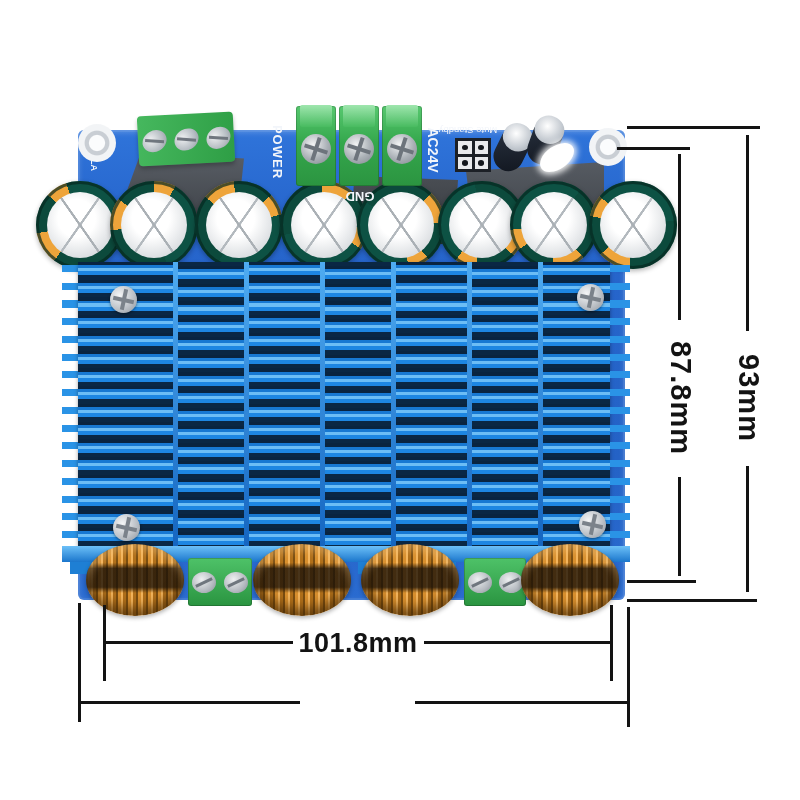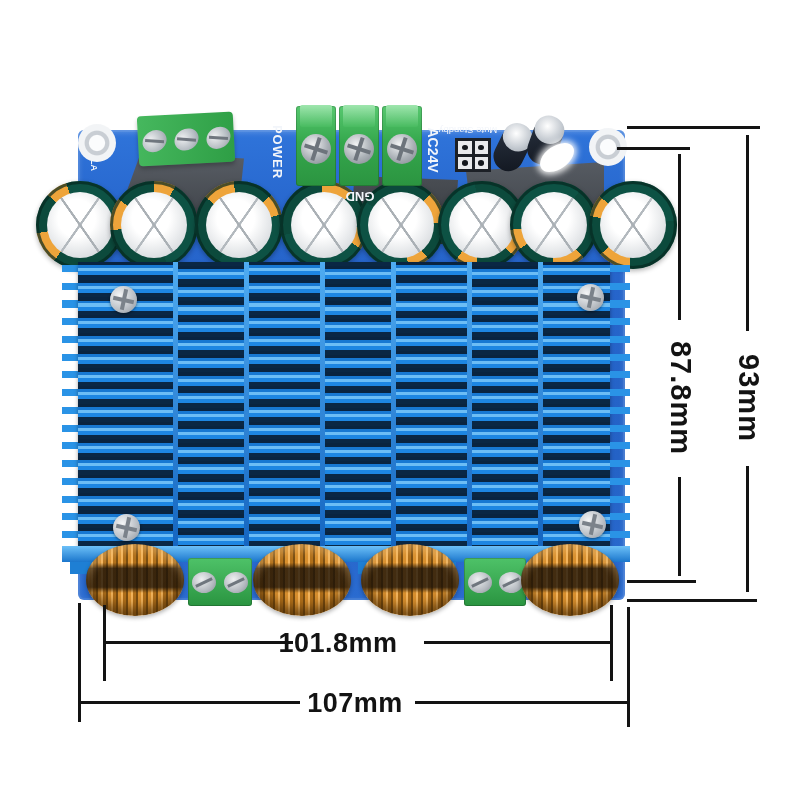--- a/index.html
+++ b/index.html
@@ -240,7 +240,7 @@
   <div class="dim-line" style="left:103px;top:605px;width:3px;height:76px;"></div>
   <div class="dim-line" style="left:610px;top:605px;width:3px;height:76px;"></div>
   <div class="dim-line" style="left:106px;top:641px;width:187px;height:3px;"></div>
-  <div class="dim-label" style="left:338px;top:643px;">101.8mm</div>
+  <div class="dim-label" style="left:358px;top:643px;">101.8mm</div>
   <div class="dim-line" style="left:424px;top:641px;width:186px;height:3px;"></div>
 
   <div class="dim-line" style="left:78px;top:603px;width:3px;height:119px;"></div>

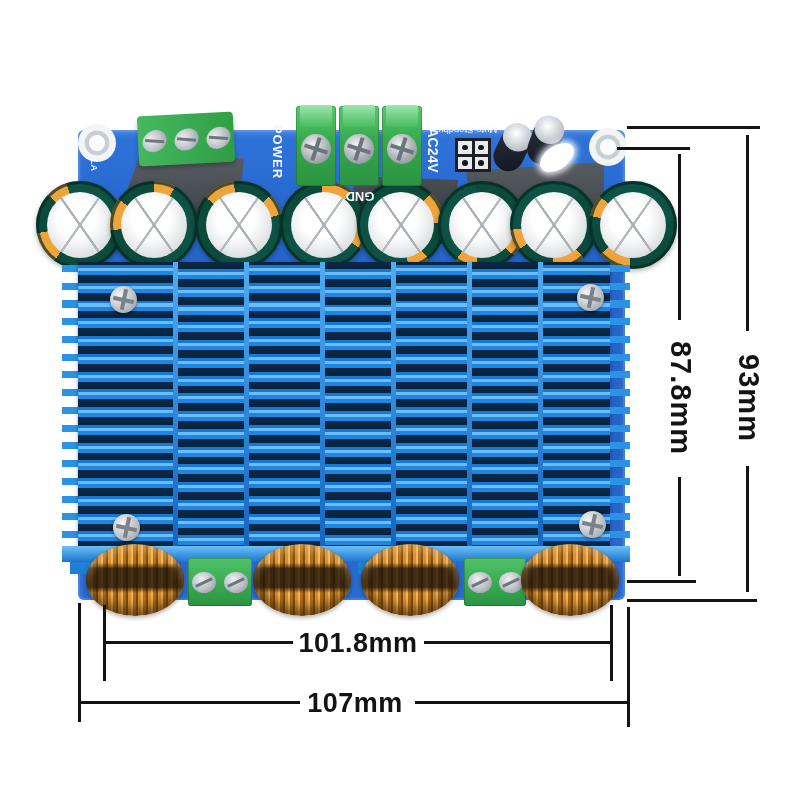--- a/index.html
+++ b/index.html
@@ -246,7 +246,6 @@
   <div class="dim-line" style="left:78px;top:603px;width:3px;height:119px;"></div>
   <div class="dim-line" style="left:627px;top:607px;width:3px;height:120px;"></div>
   <div class="dim-line" style="left:81px;top:701px;width:219px;height:3px;"></div>
-  <div class="dim-label" style="left:355px;top:703px;">107mm</div>
   <div class="dim-line" style="left:415px;top:701px;width:212px;height:3px;"></div>
 
 <div class="screw" style="left: 110px; top: 286px;"></div>

